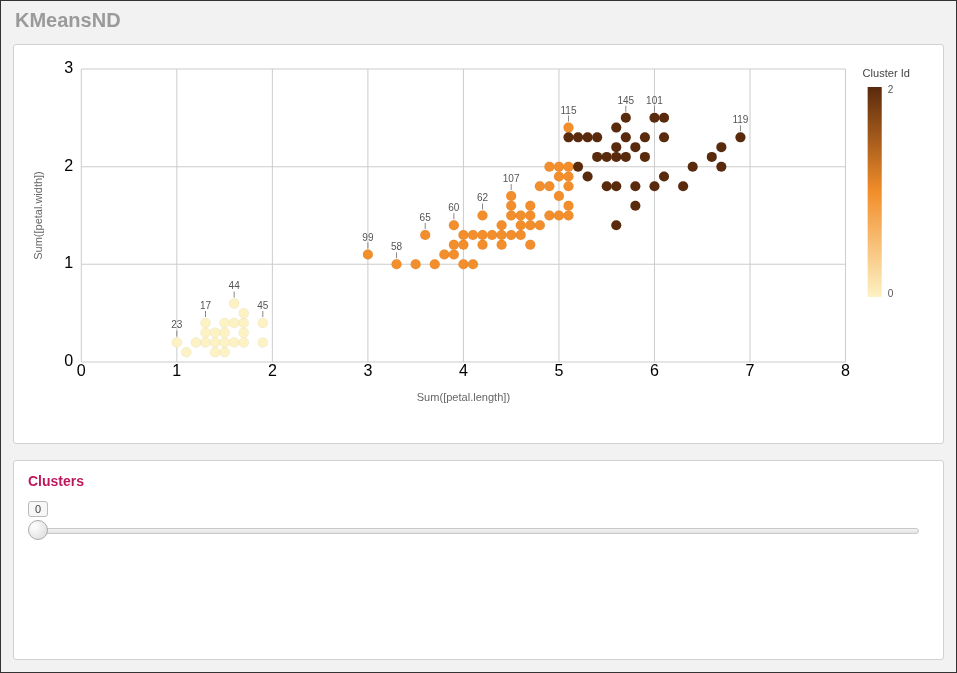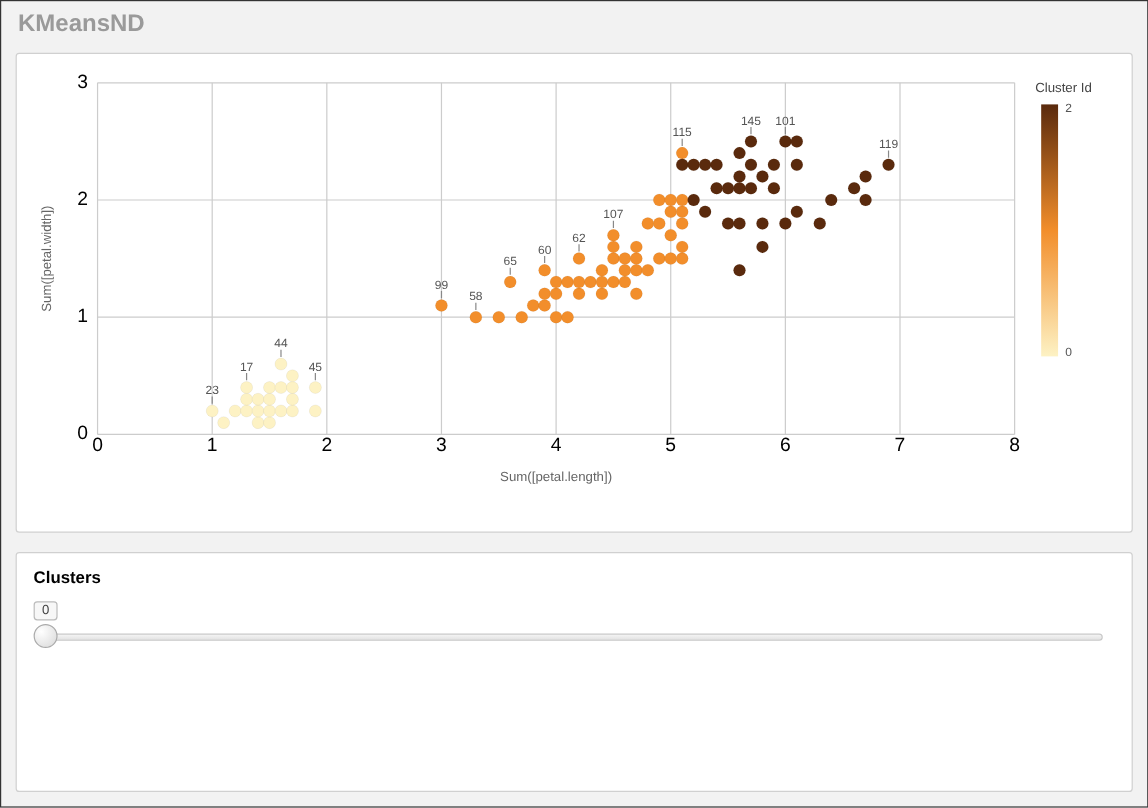--- a/index.html
+++ b/index.html
@@ -61,7 +61,7 @@
   .clusters-title {
     font-size: 14px;
     font-weight: 700;
-    color: #000000;
+    color: #be185d;
     margin-bottom: 10px;
   }
   .slider-value {

